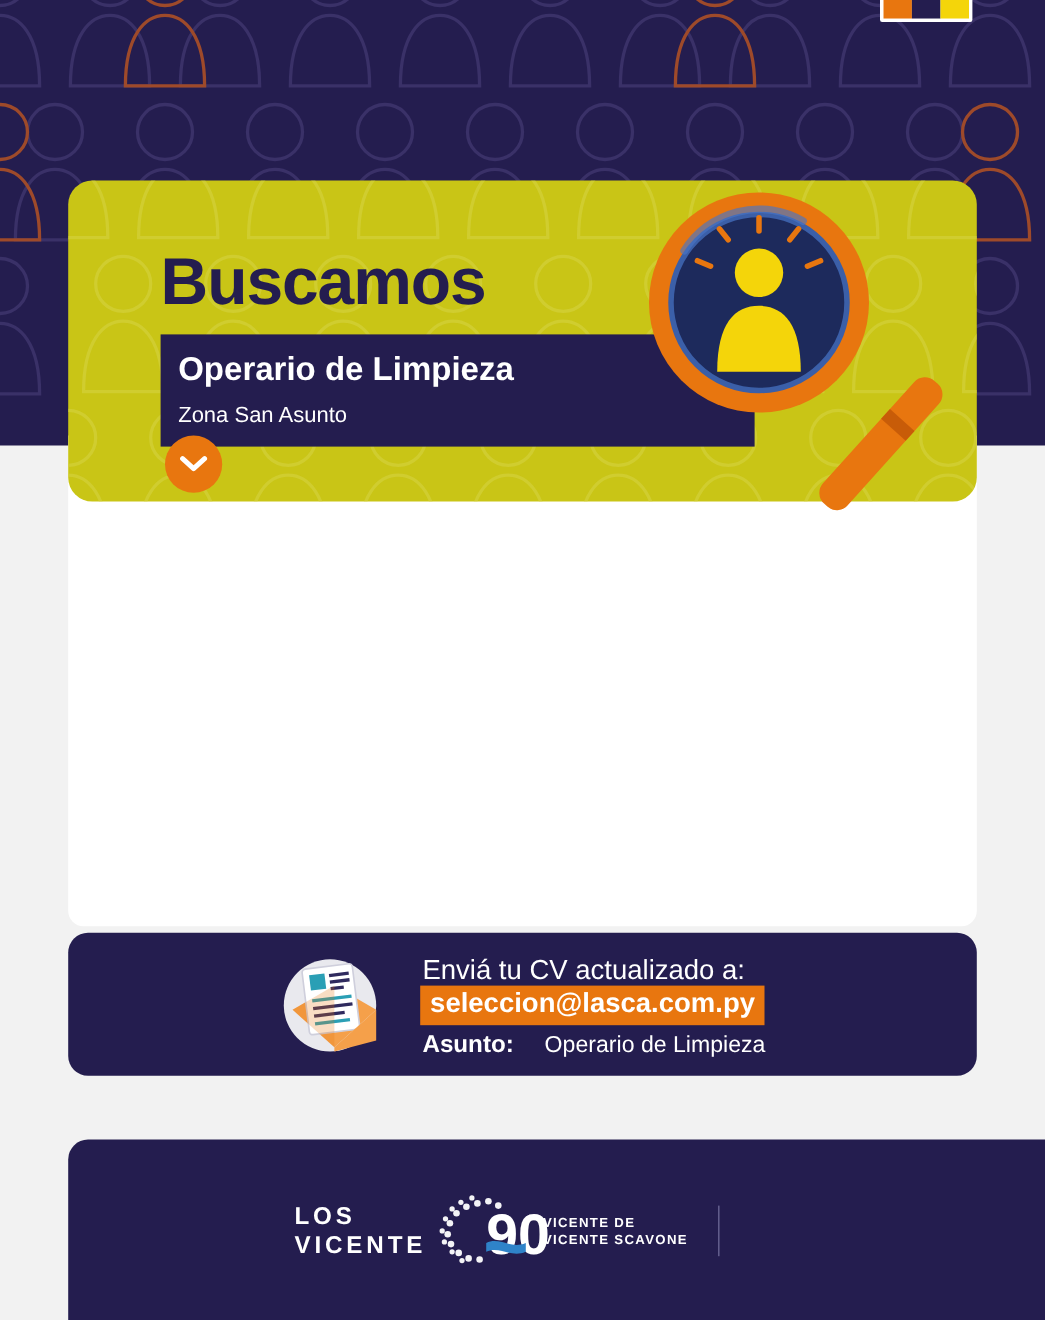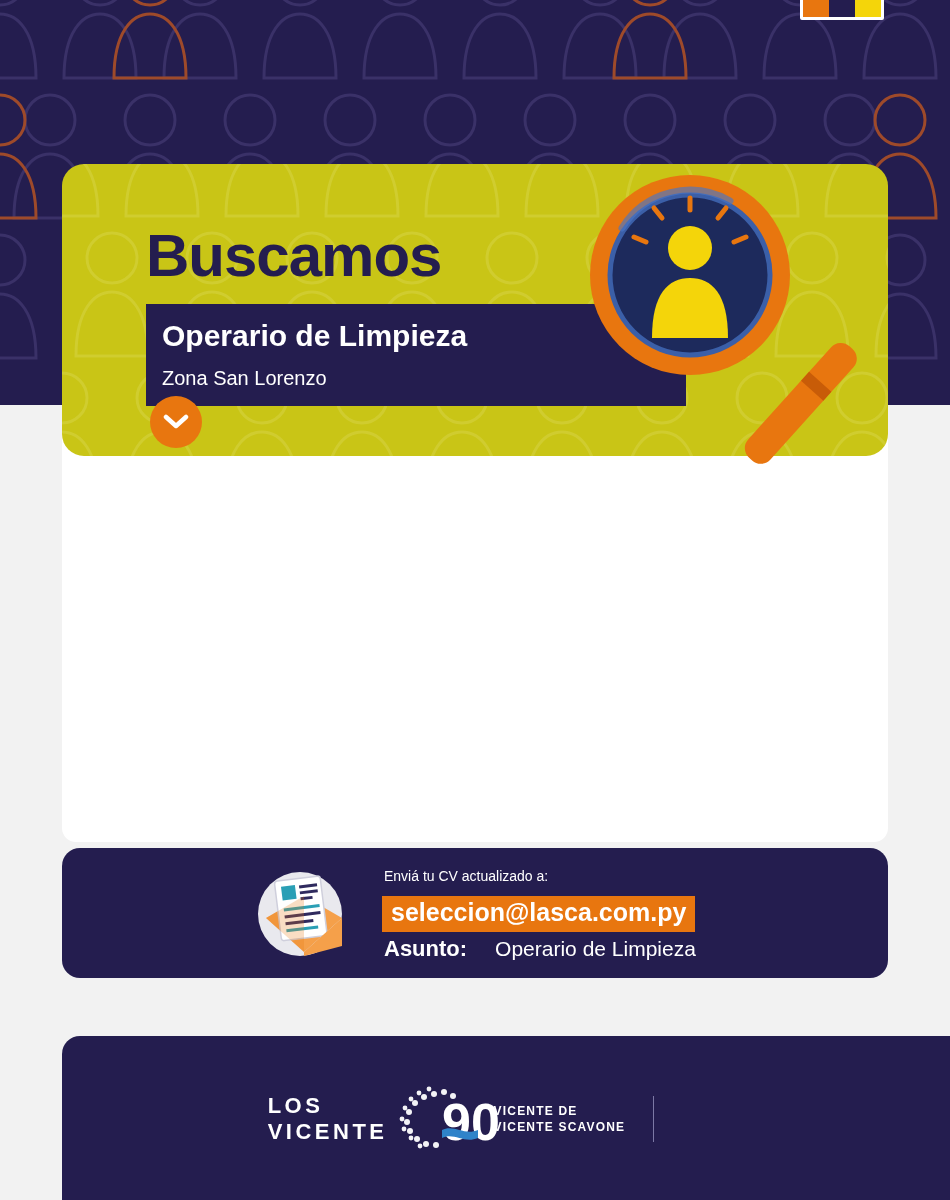--- a/index.html
+++ b/index.html
@@ -409,7 +409,7 @@
     <div class="hero-strip"></div>
     <div class="hero-title">Buscamos</div>
     <div class="hero-role">Operario de Limpieza</div>
-    <div class="hero-zone">Zona San Lorenzo</div>
+    <div class="hero-zone">Zona San Asunto</div>
   </div>
 
   <svg class="magnifier" viewBox="0 0 320 310">

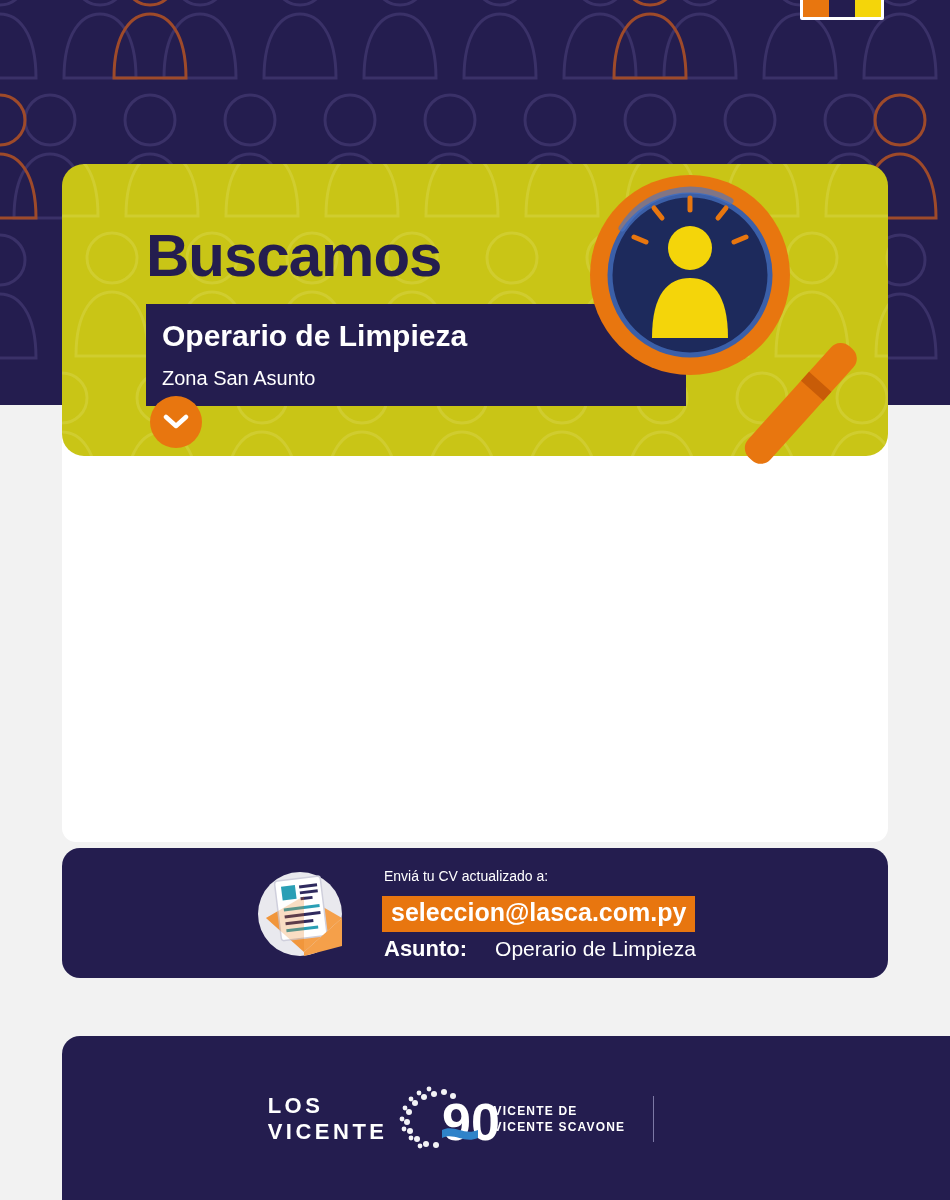--- a/index.html
+++ b/index.html
@@ -200,7 +200,7 @@
     position: absolute;
     top: 20px;
     left: 322px;
-    font-size: 14px;
+    font-size: 25px;
     color: #ffffff;
   }
   .cv-email {

